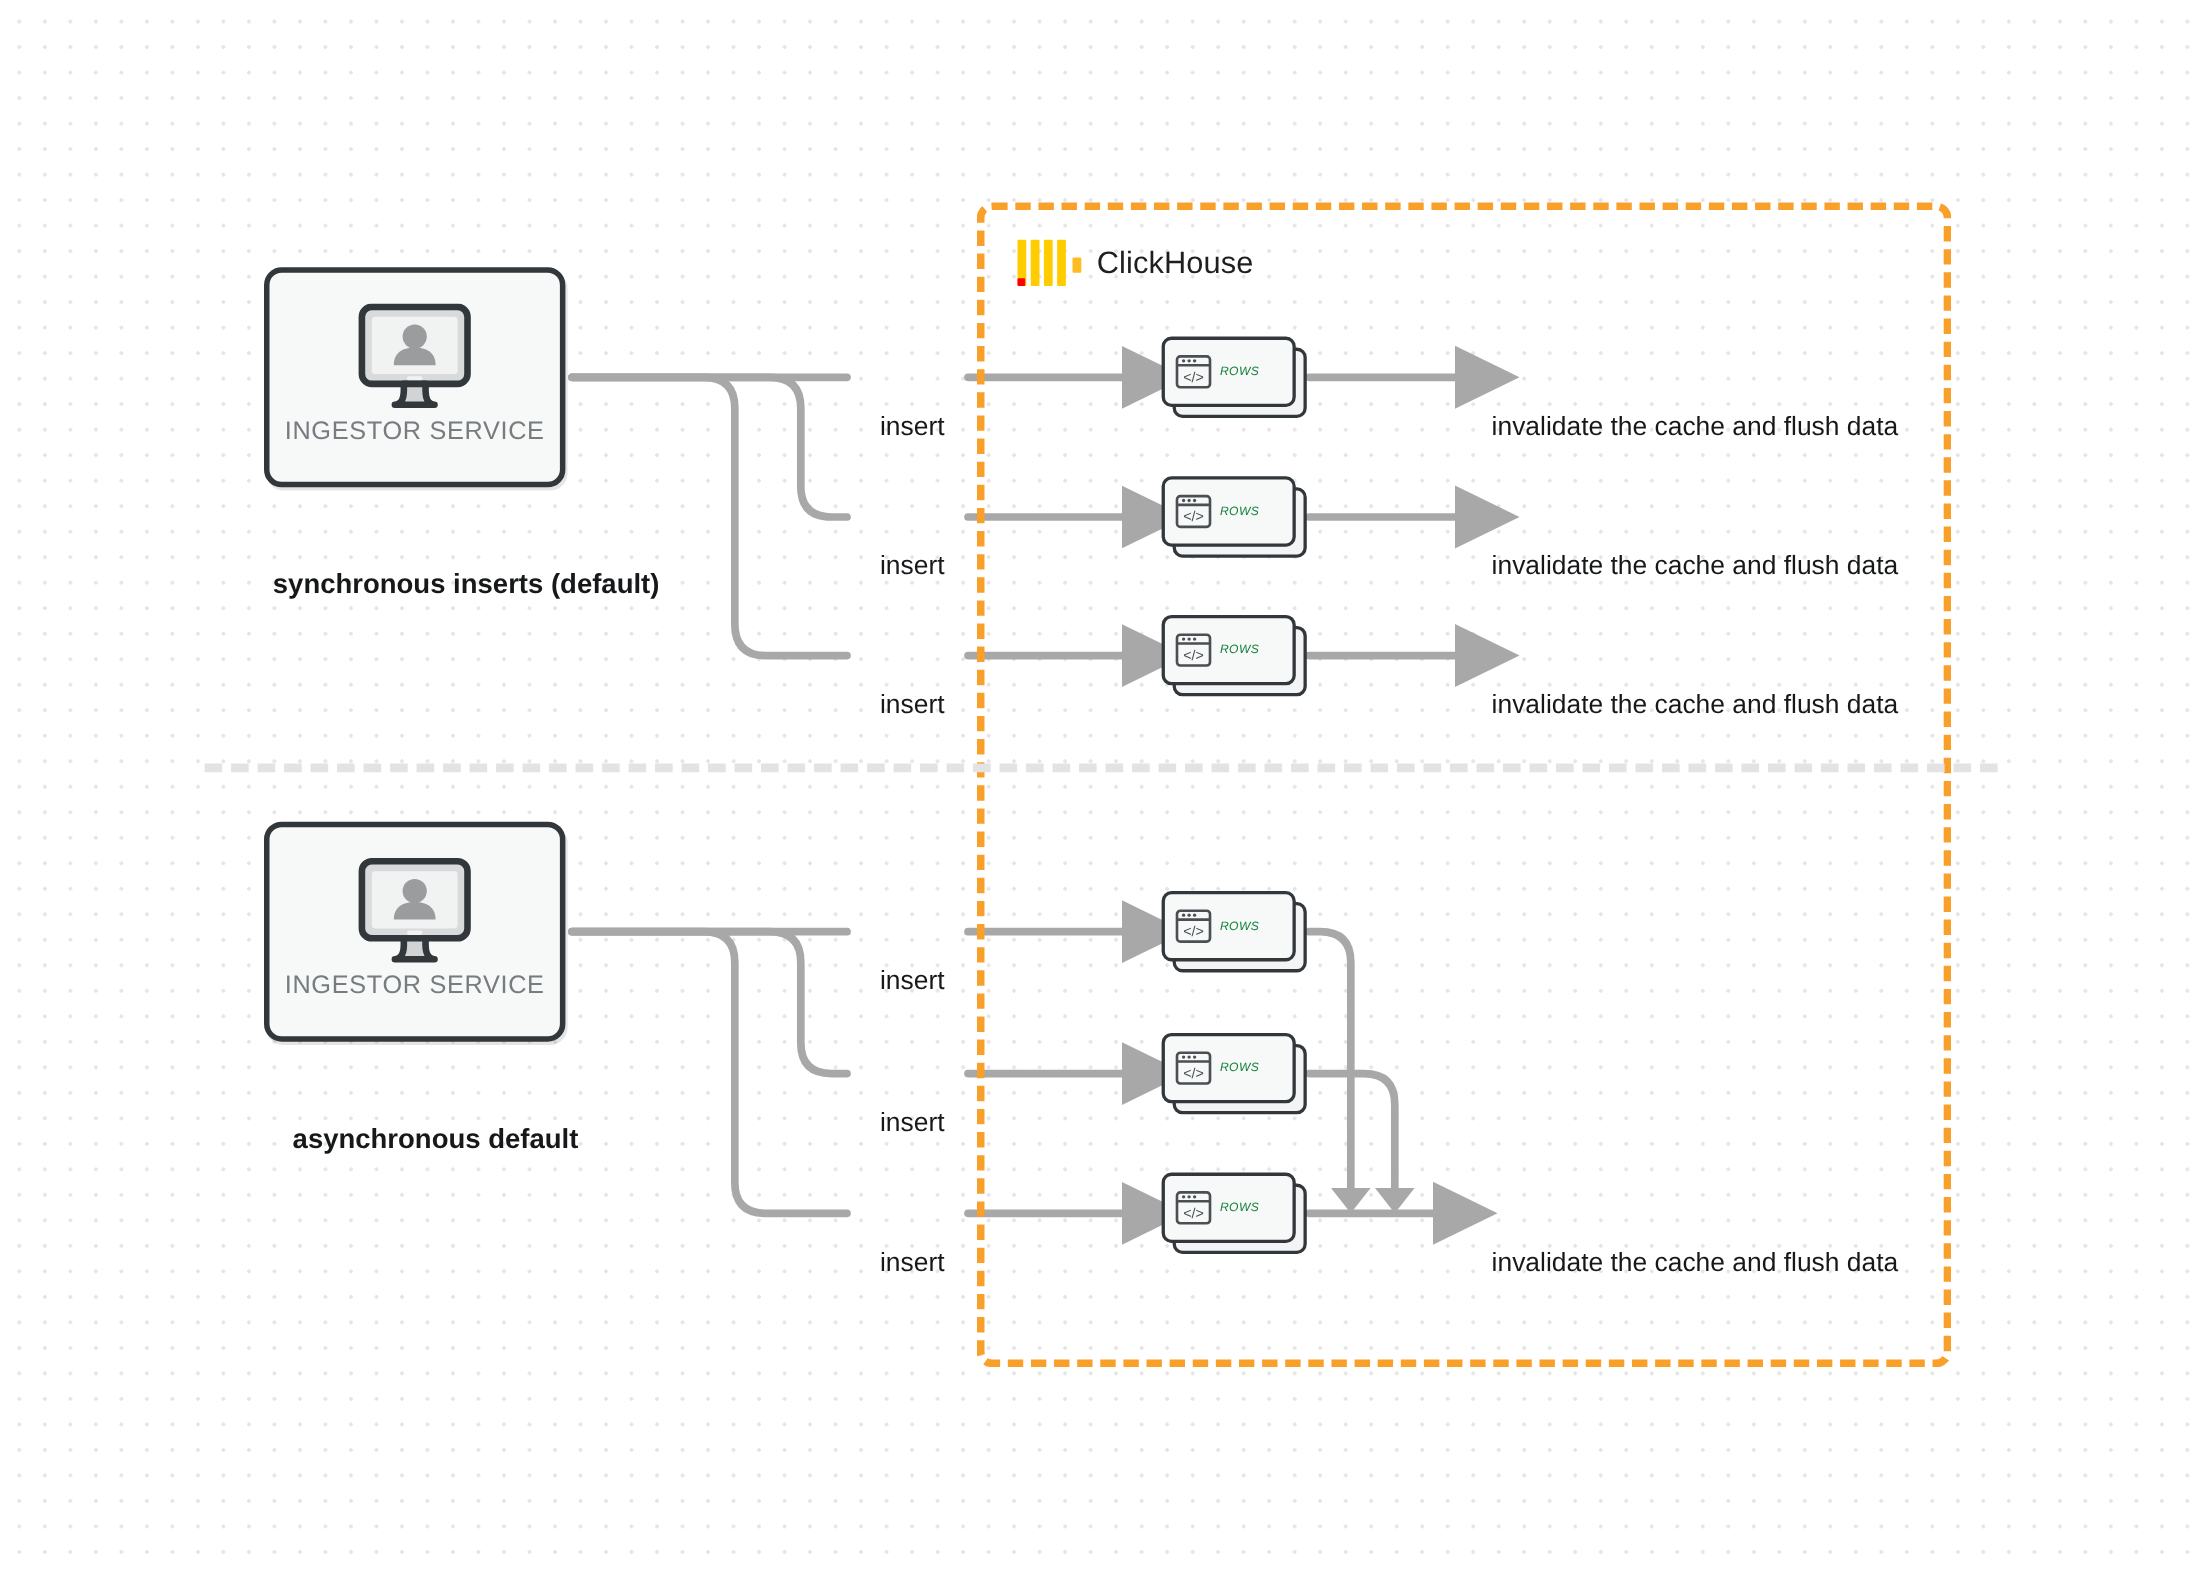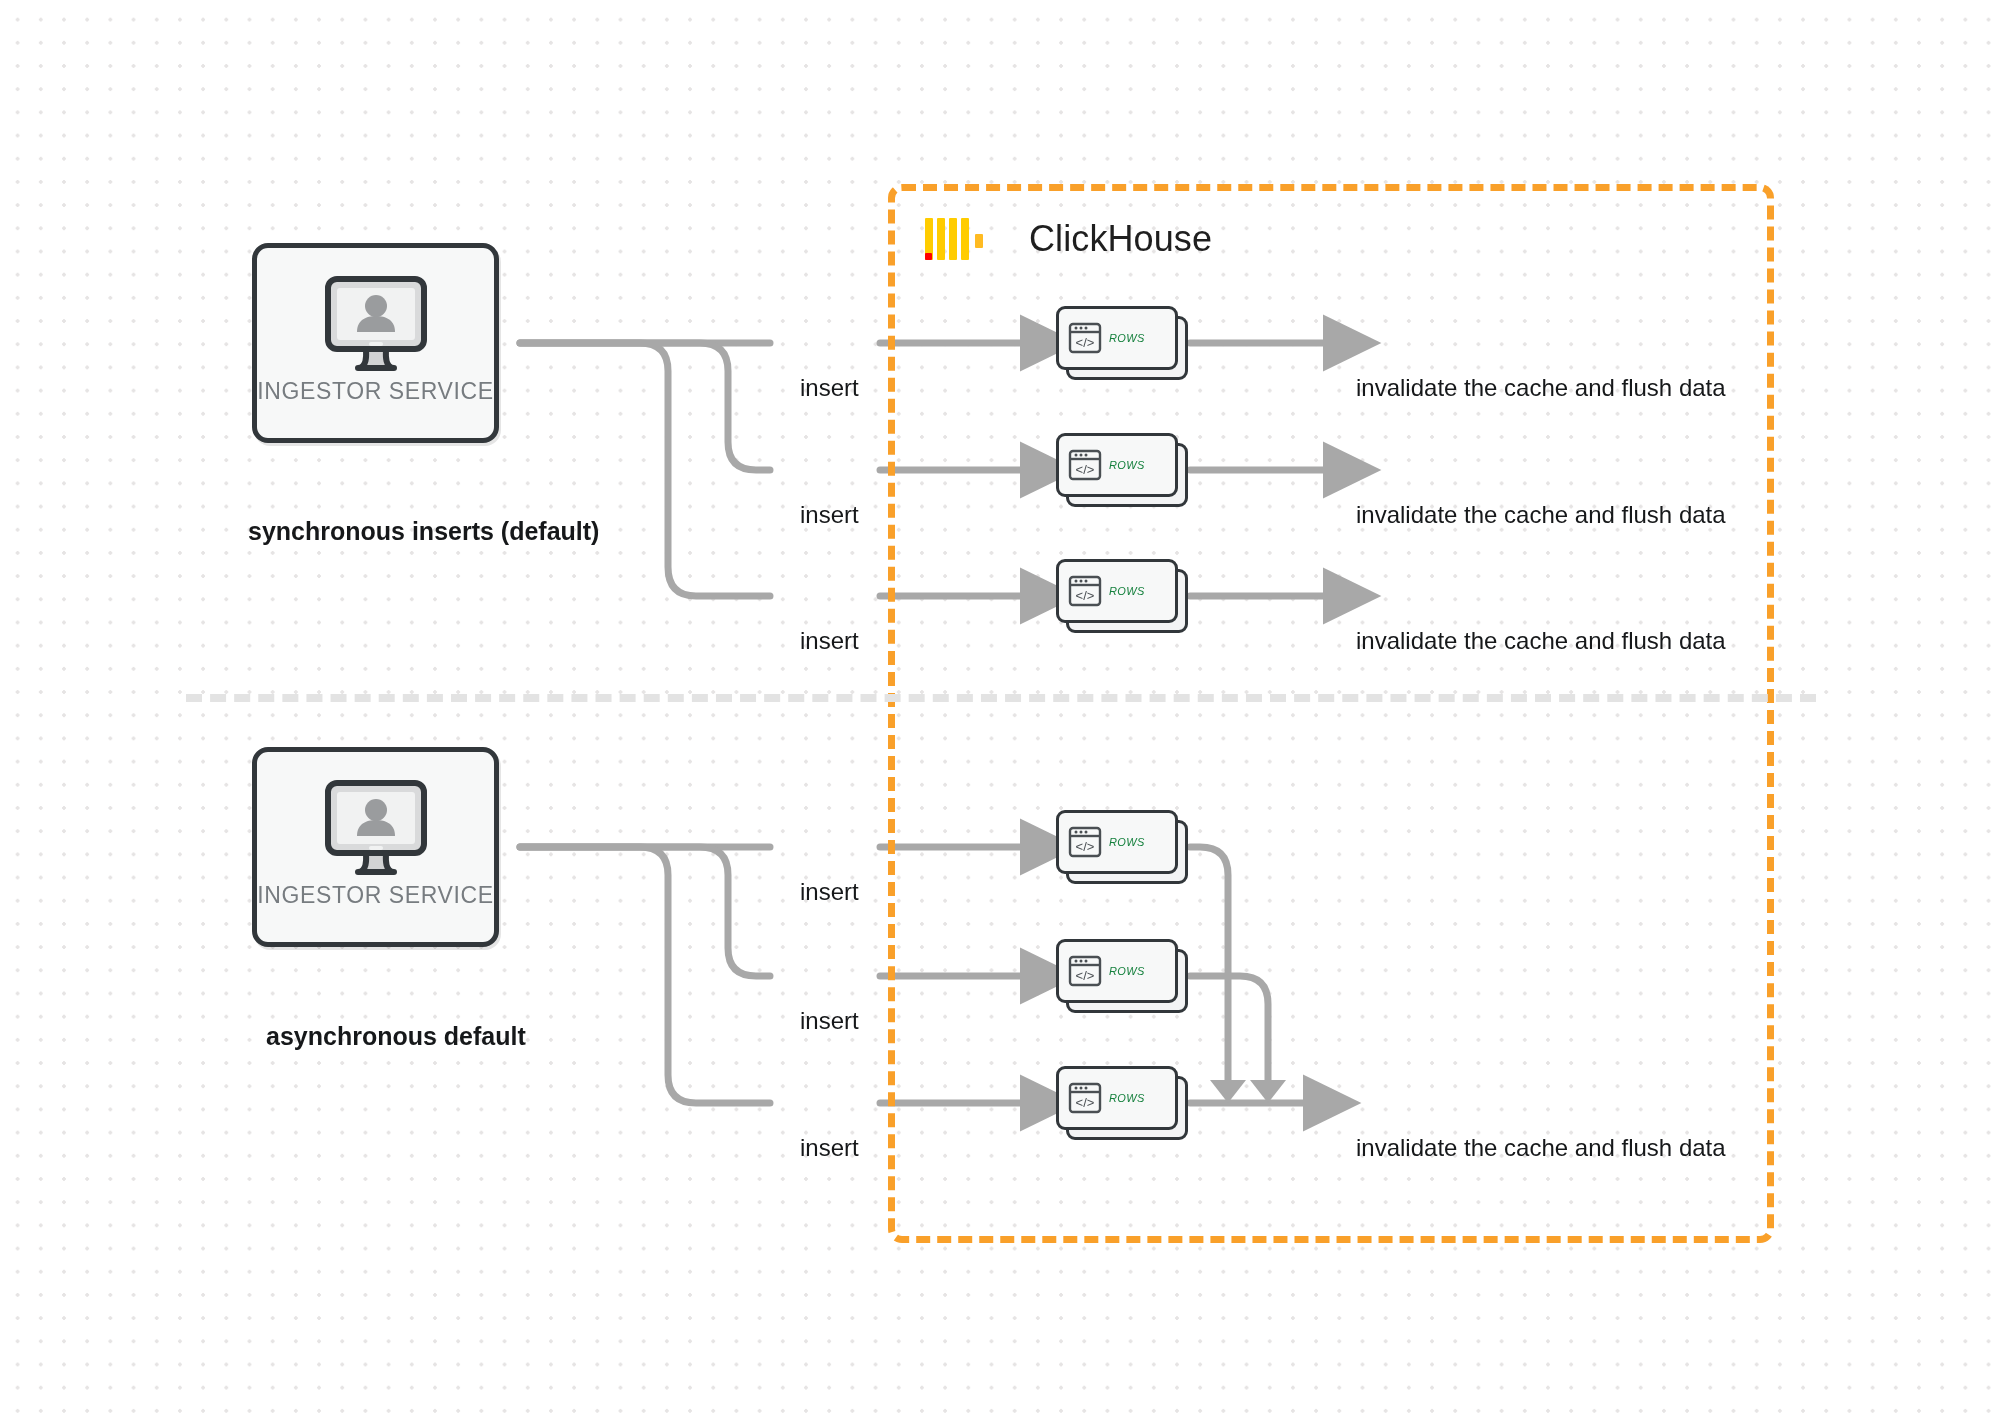--- a/index.html
+++ b/index.html
@@ -51,7 +51,7 @@
     width: 8px; height: 14px; background: #ffbb22; border-radius: 1px;
   }
   .ch-name {
-    font-size: 36px; color: #1f1f1f; letter-spacing: .1px; white-space: nowrap; margin-left: 32px;
+    font-size: 28px; color: #1f1f1f; letter-spacing: .1px; white-space: nowrap;
   }
 
   

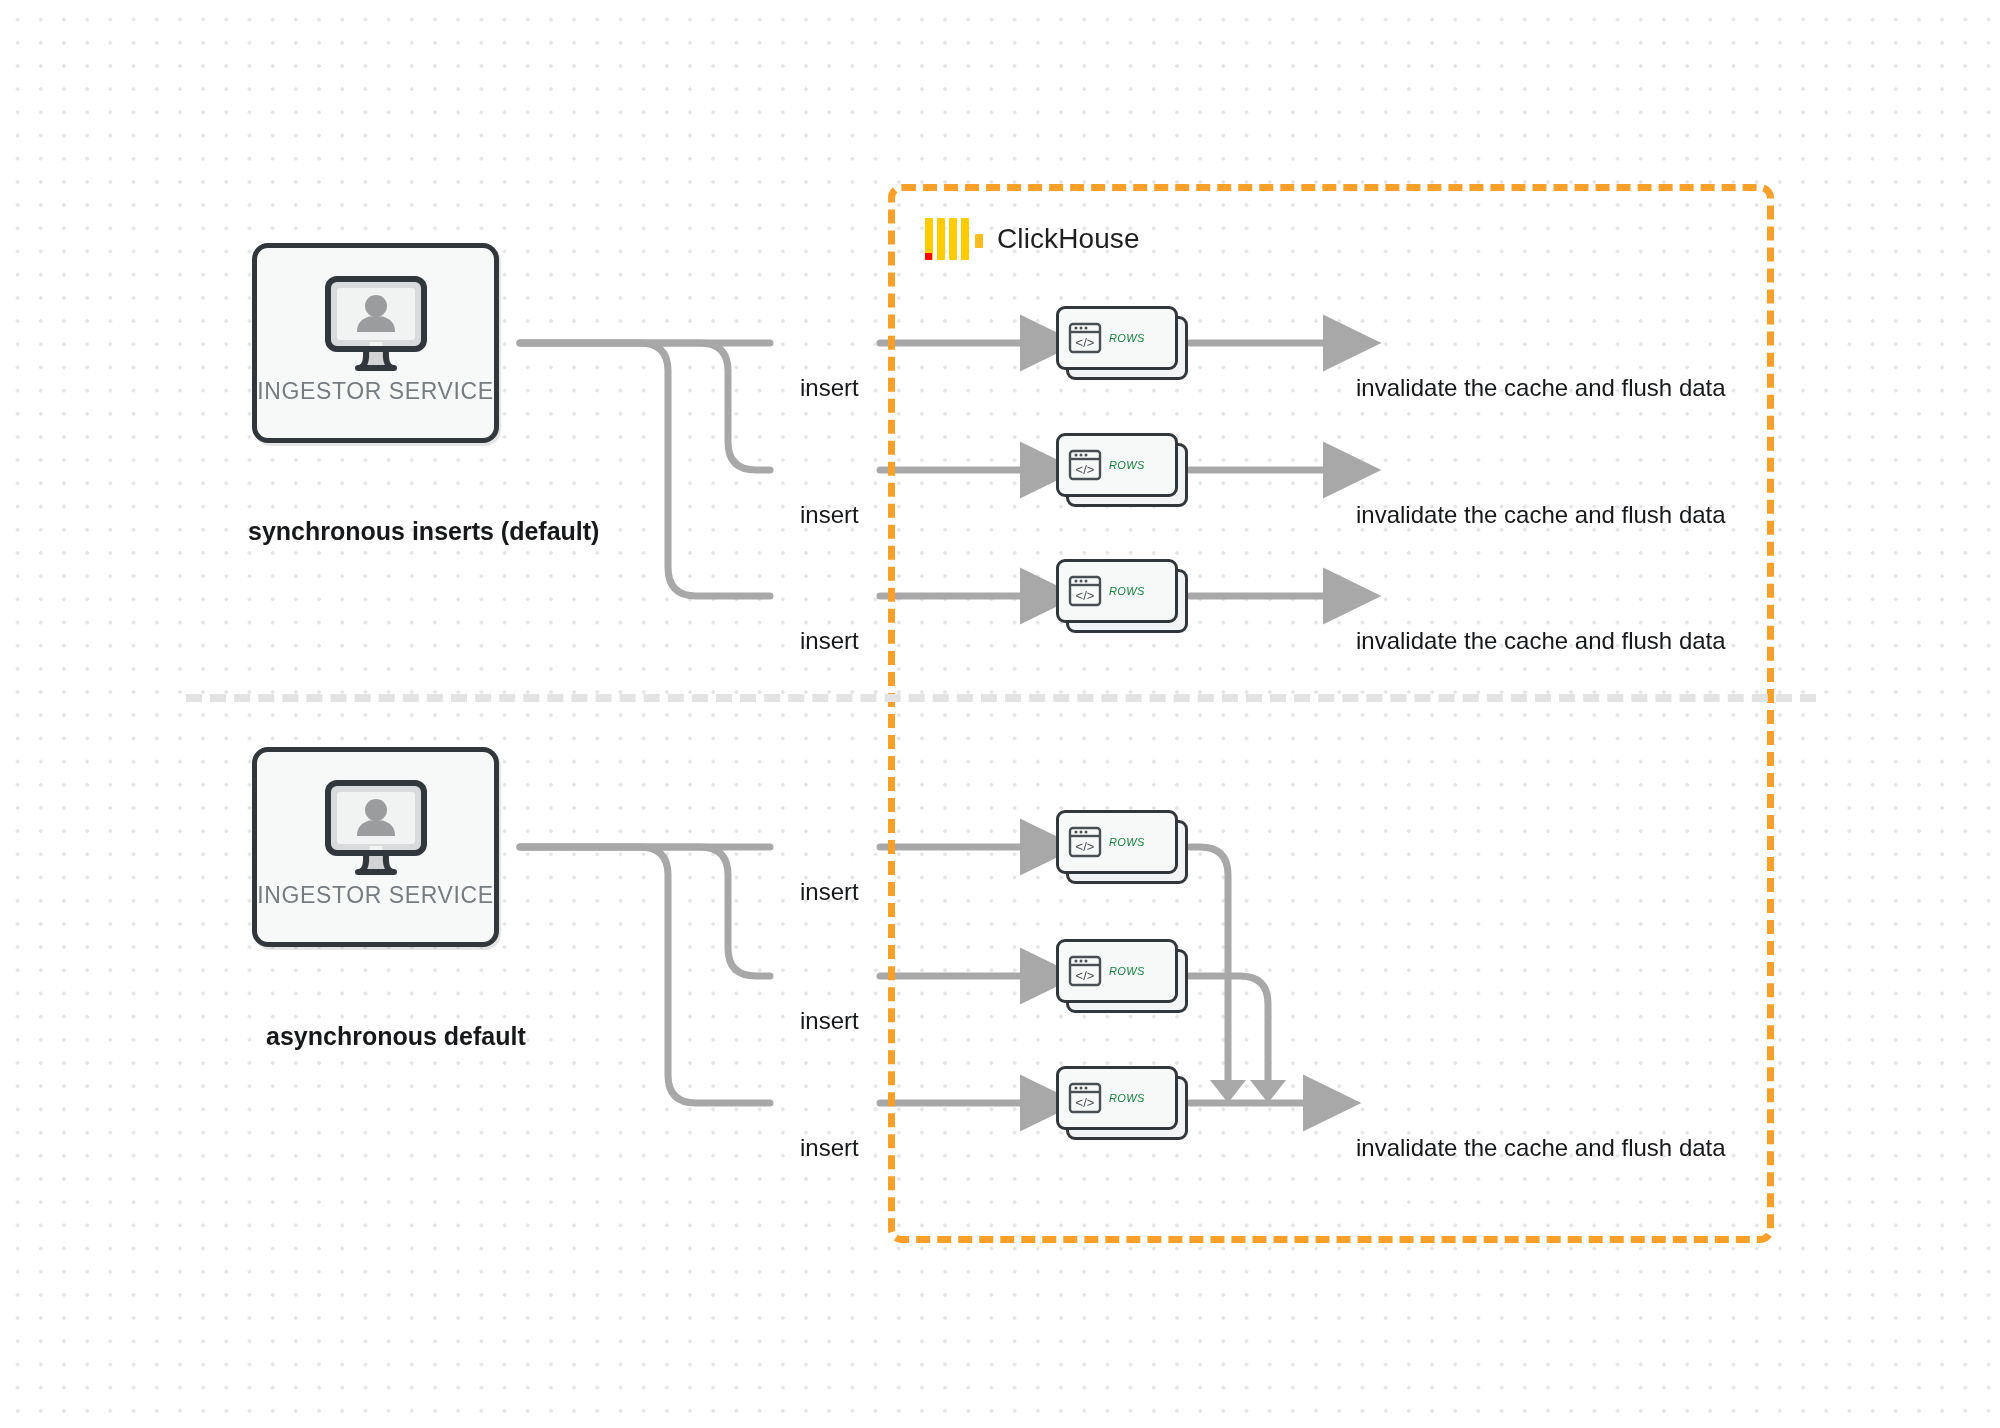--- a/index.html
+++ b/index.html
@@ -64,12 +64,11 @@
   
   .ingestor {
     position: absolute;
-    width: 247px; height: 200px;
+    width: 274px; height: 200px;
     background: #f7f8f8;
     border: 5px solid #32373b;
     border-radius: 16px;
     box-shadow: 2px 3px 0 rgba(0,0,0,.10);
-    margin-left: 12px;
   }
   .ingestor .monitor { position: absolute; left: 50%; top: 28px; transform: translateX(-50%); }
   .ingestor .ing-label {

